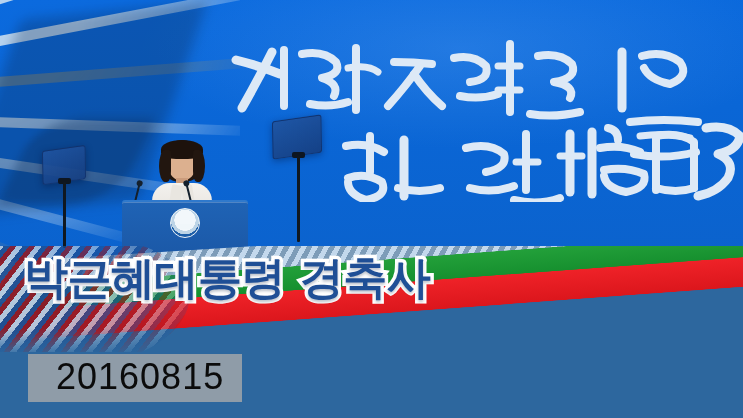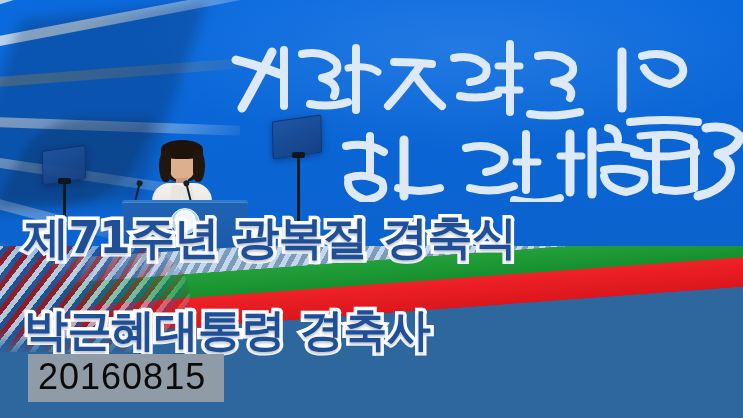--- a/index.html
+++ b/index.html
@@ -346,7 +346,6 @@
   <div class="lower-plate"></div>
 
   <div class="title-block">
-    <div class="title-line" id="title-line-1">제71주년 광복절 경축식</div>
     <div class="title-line" id="title-line-2">박근혜대통령 경축사</div>
   </div>
 

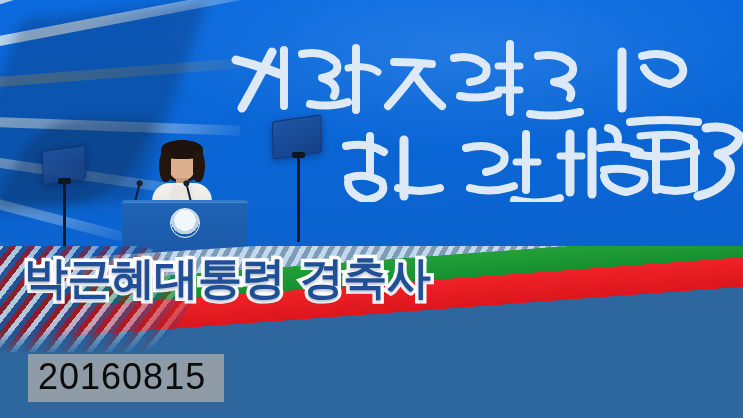--- a/index.html
+++ b/index.html
@@ -211,7 +211,7 @@
   
   .date-badge {
     position:absolute; left:28px; top:354px;
-    padding:2px 18px 4px 10px;
+    padding:2px 18px 4px 28px;
     background:#8f9ca8;
     color:#0b0b0b;
     font-family:"Liberation Sans",sans-serif;

